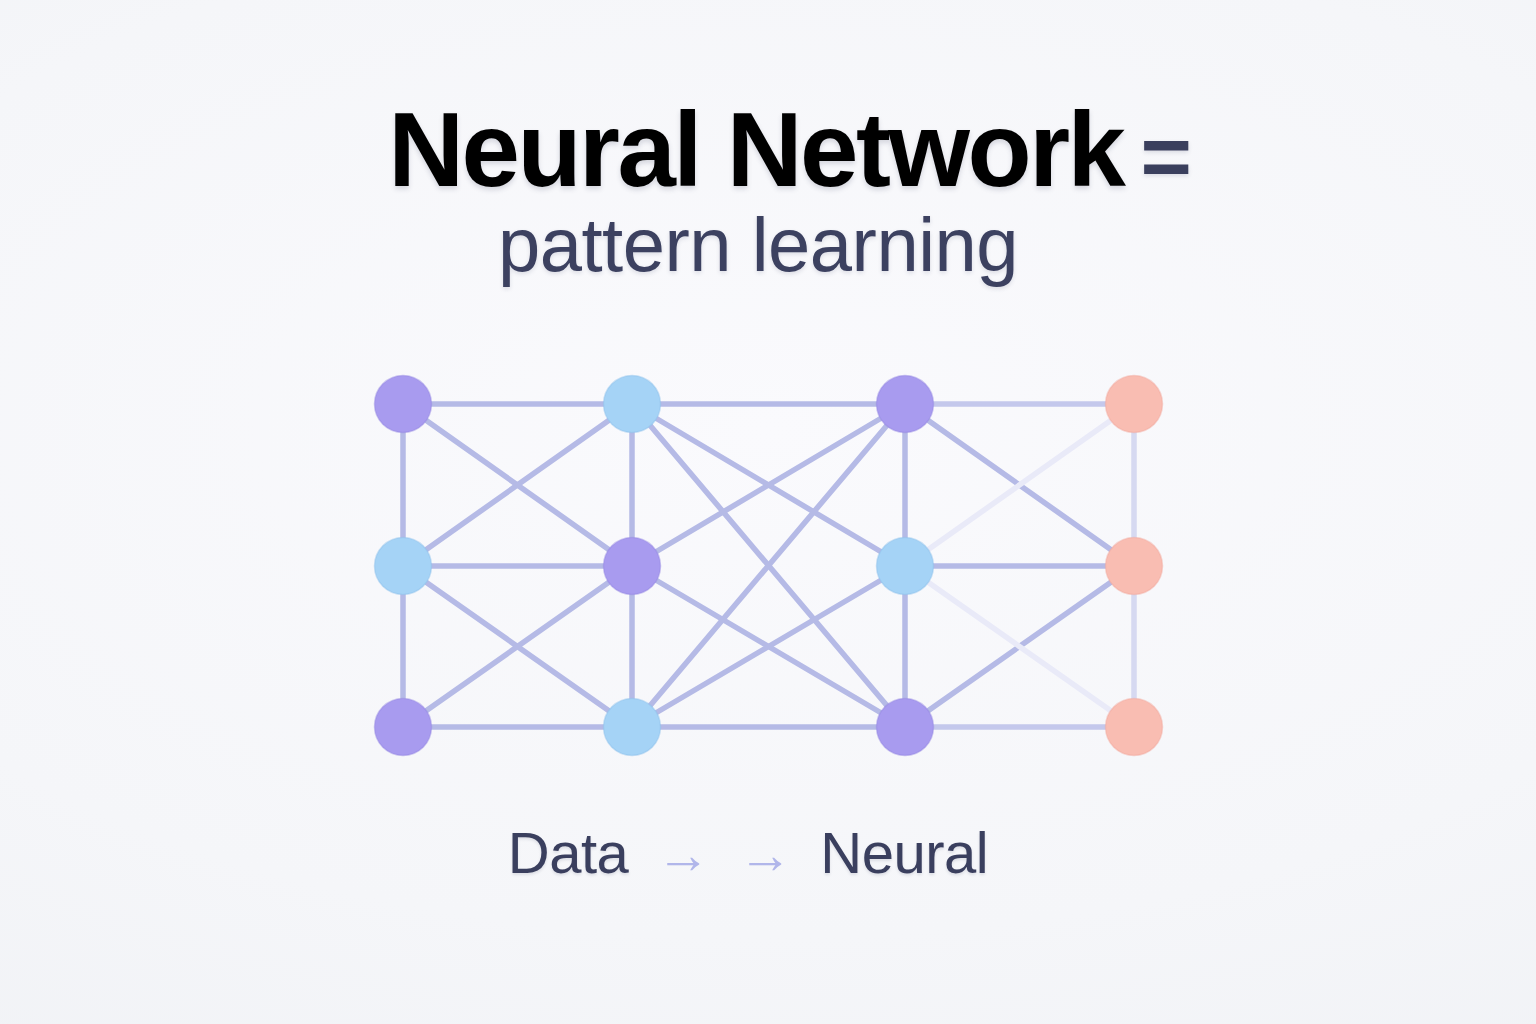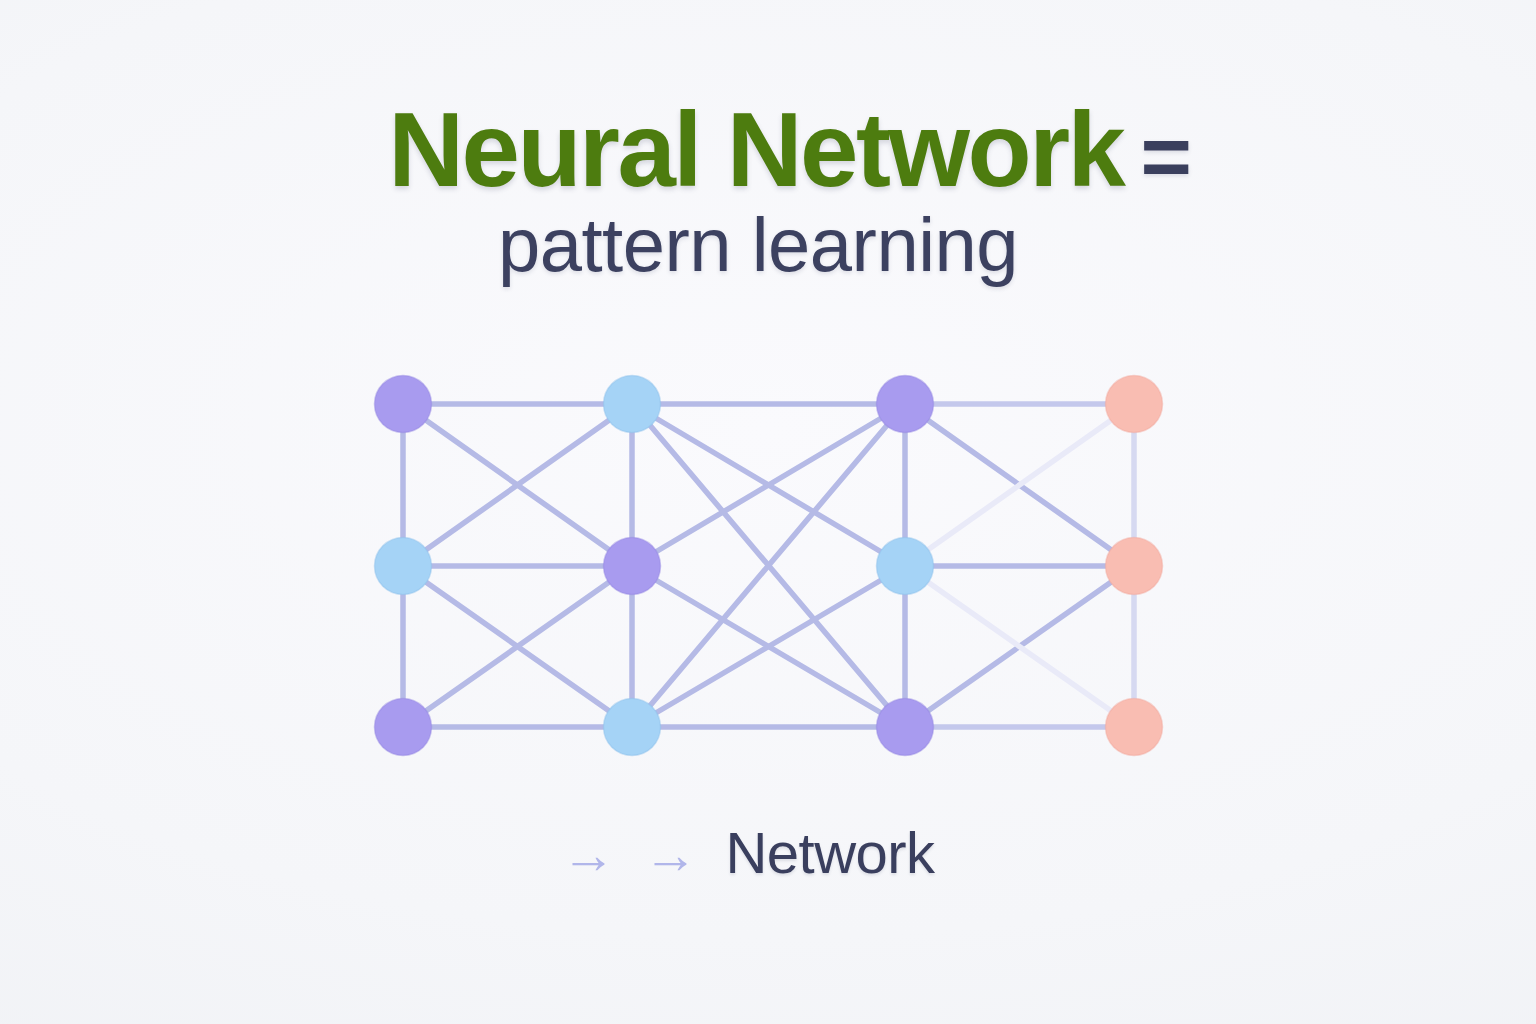--- a/index.html
+++ b/index.html
@@ -39,7 +39,7 @@
     line-height: 1;
     font-weight: 700;
     letter-spacing: -2.5px;
-    color: #4d7c0f;
+    color: #000000;
     text-shadow: 0 3px 5px rgba(54, 60, 92, 0.18);
   }
   .title-equals {

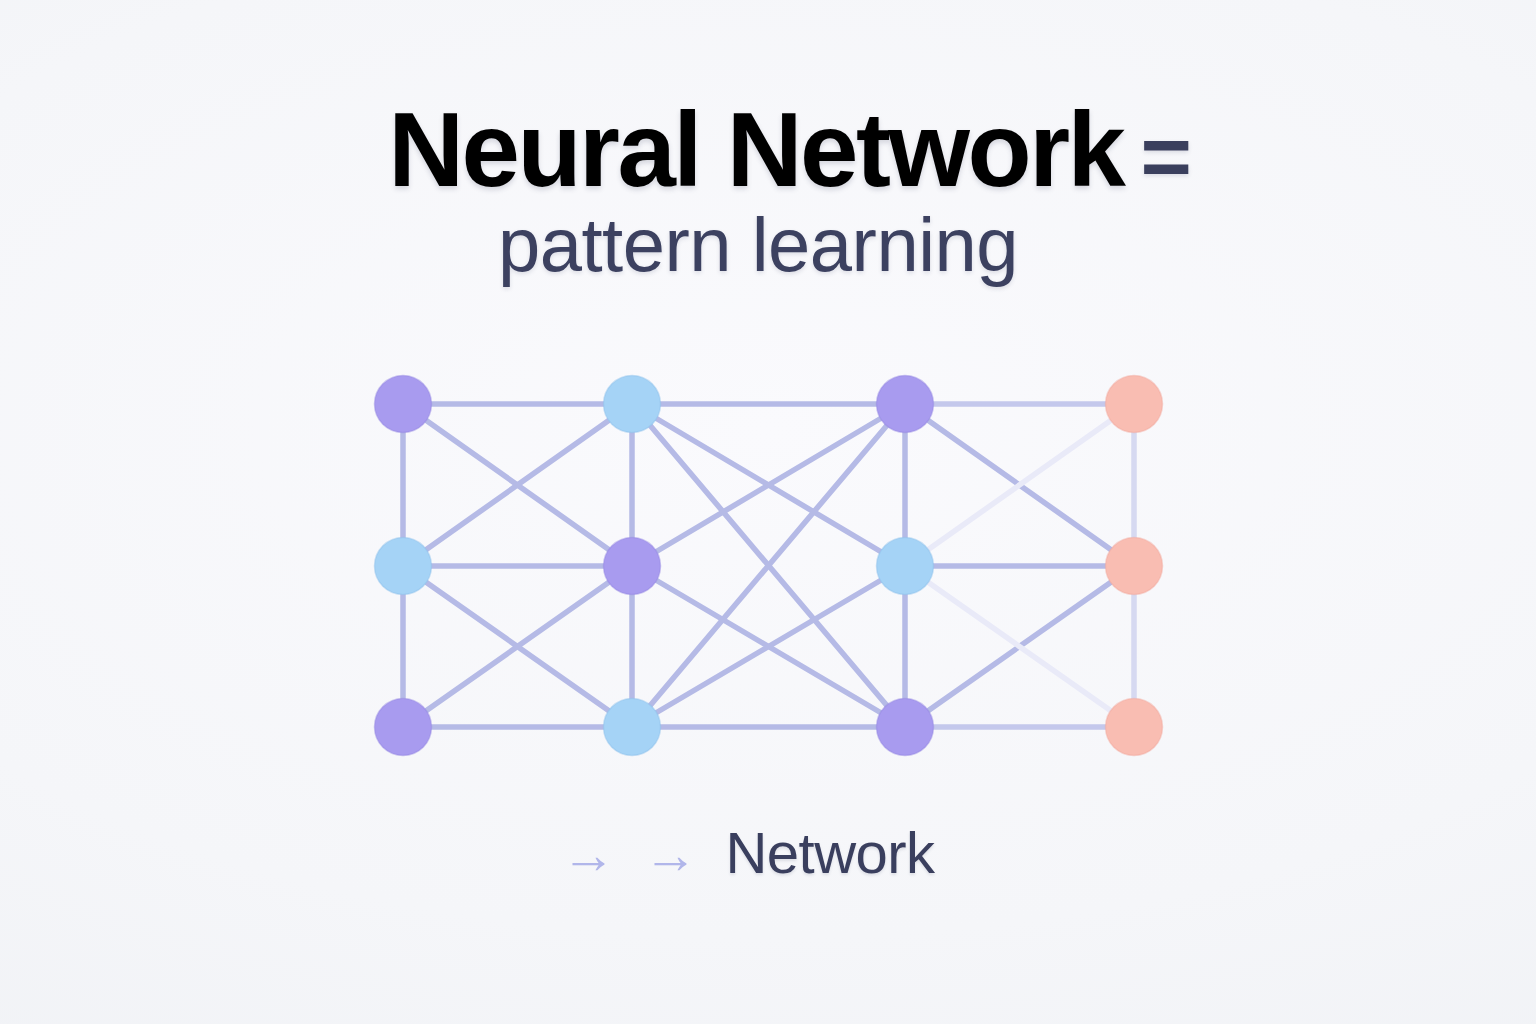--- a/index.html
+++ b/index.html
@@ -145,6 +145,7 @@
 <div class="subtitle">pattern learning</div>
 
 <div class="flow-row">
+  <span>Data</span>
   <span class="flow-arrow" style="color: rgb(177, 182, 234);">→</span>
   <span class="flow-arrow" style="color: rgb(177, 182, 234);">→</span>
   <span>Network</span>

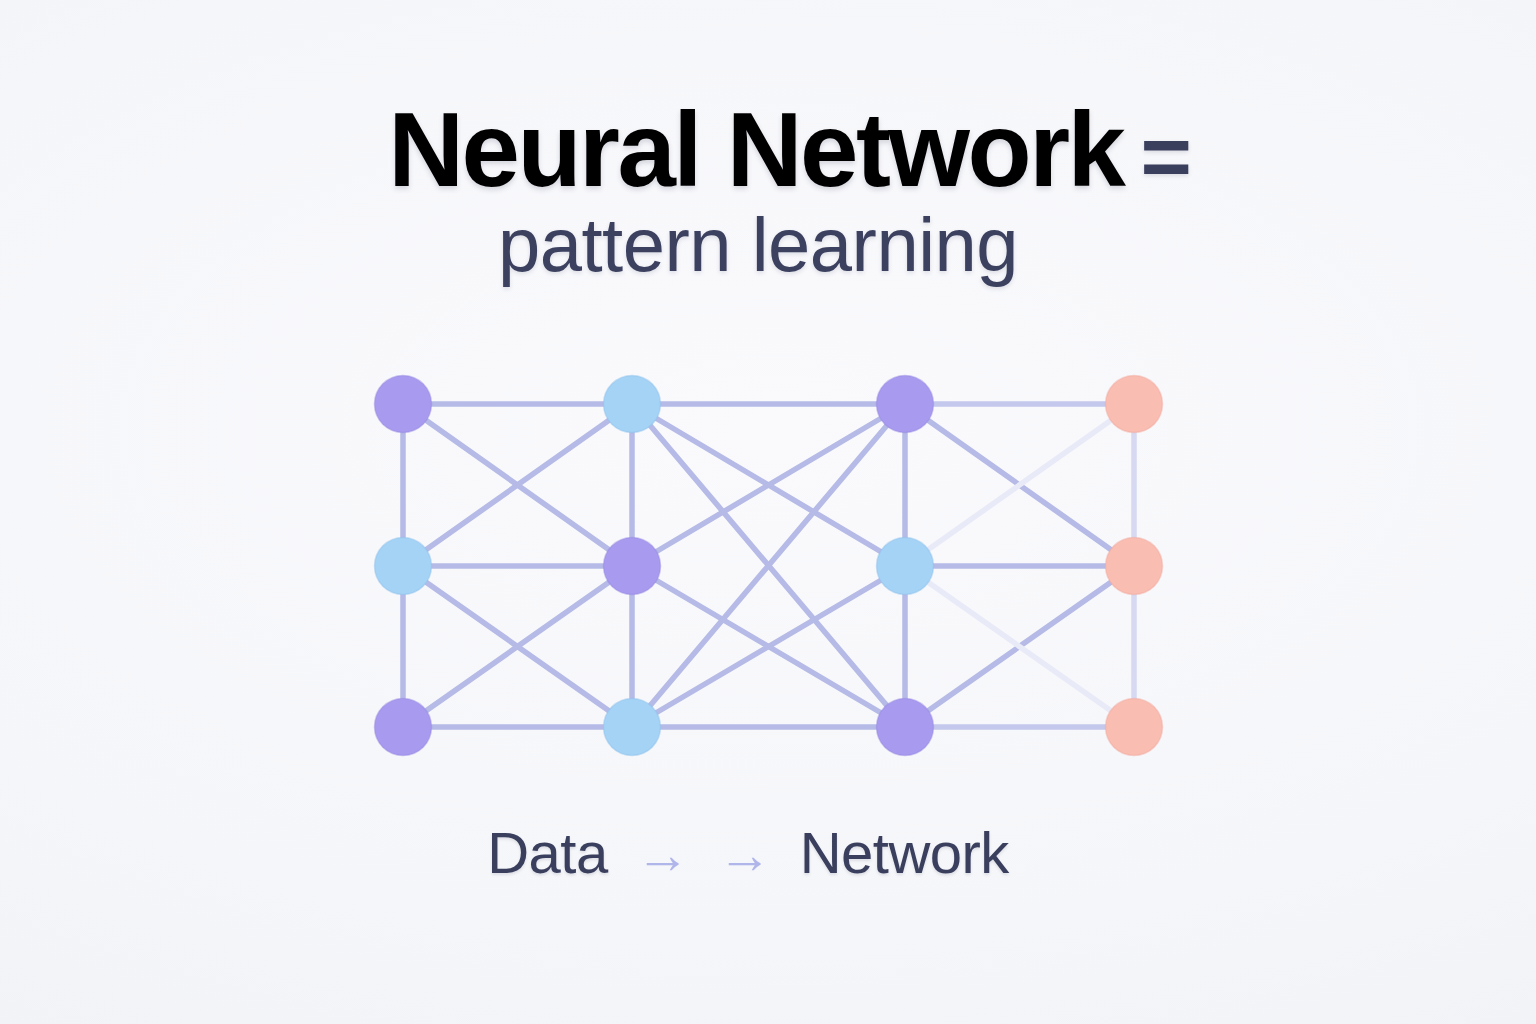--- a/index.html
+++ b/index.html
@@ -148,7 +148,7 @@
   <span>Data</span>
   <span class="flow-arrow" style="color: rgb(177, 182, 234);">→</span>
   <span class="flow-arrow" style="color: rgb(177, 182, 234);">→</span>
-  <span>Network</span>
+  <span>Neural</span>
 </div>
 
 </body></html>

